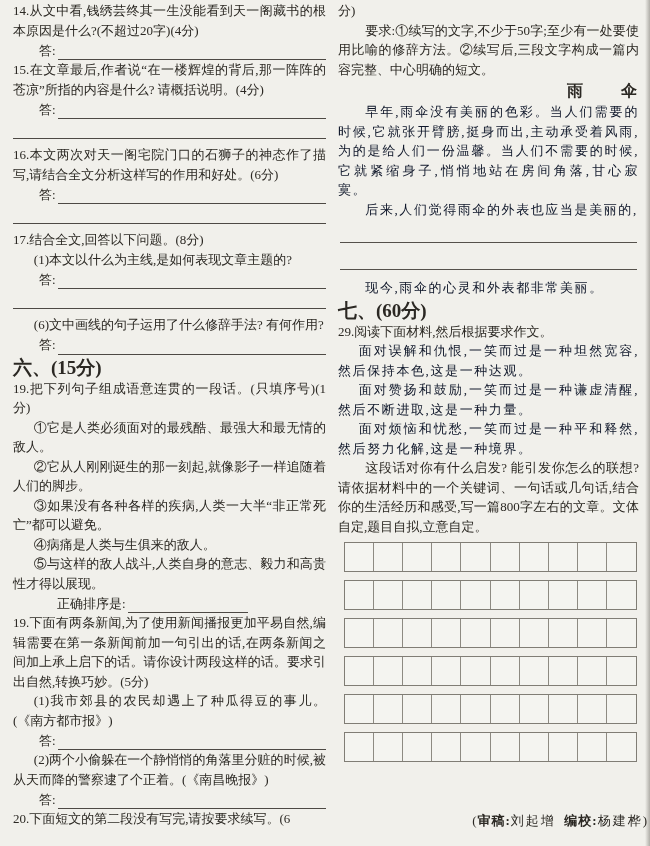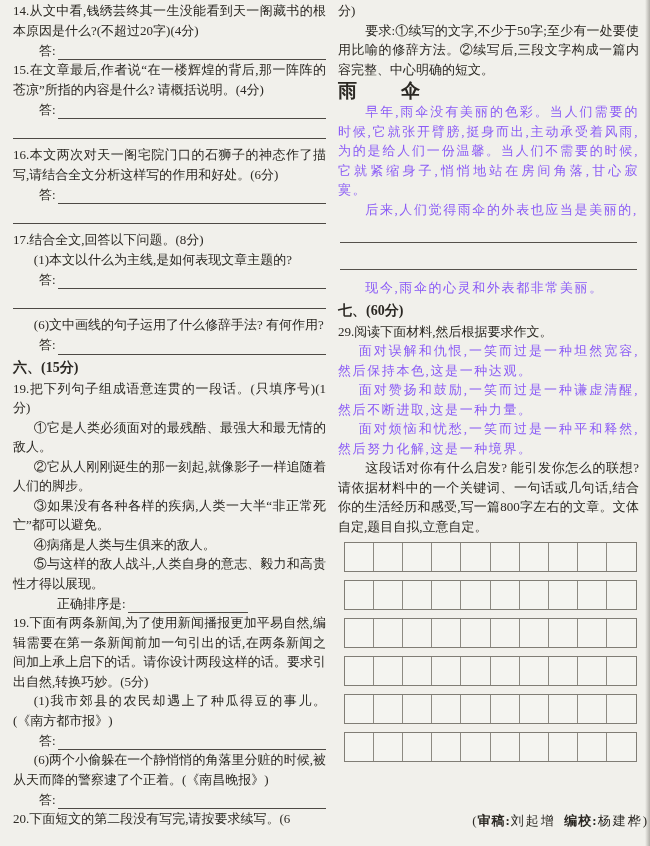--- a/index.html
+++ b/index.html
@@ -30,7 +30,7 @@
   .kai{letter-spacing:1.6px;color:#8b5cf6;}
   .heading{font-weight:bold;font-size:14px;line-height:21px;margin:2px 0 1px 0;}
   .title-center{
-    text-align:left;font-weight:bold;font-size:19px;line-height:21px;margin:1px 0;
+    text-align:right;font-weight:bold;font-size:16px;line-height:21px;margin:1px 0;
     letter-spacing:2px;
   }
   .ans-row{

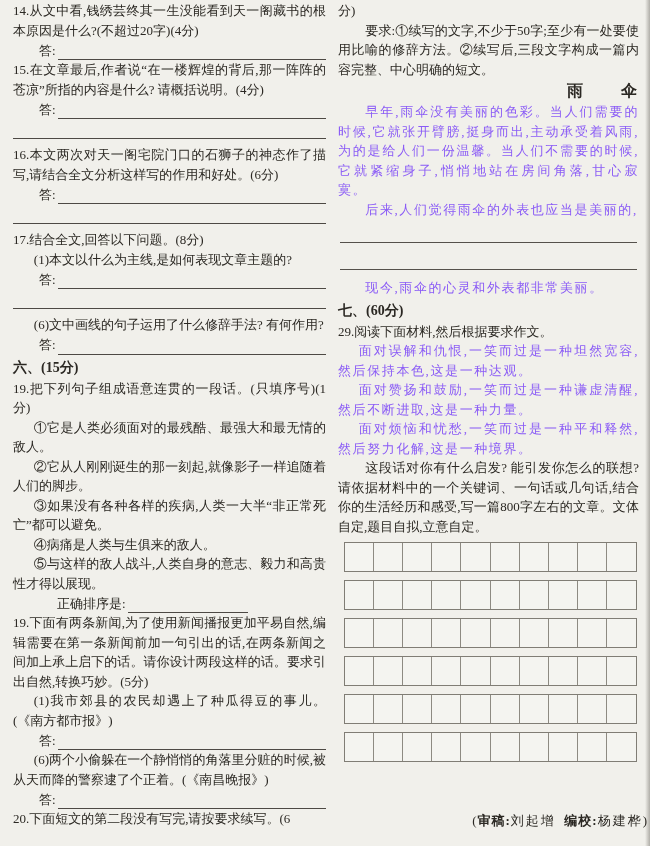--- a/index.html
+++ b/index.html
@@ -27,7 +27,7 @@
   }
   .ind1{text-indent:1.6em;}
   .ind2{text-indent:2.1em;}
-  .kai{letter-spacing:1.6px;color:#8b5cf6;}
+  .kai{letter-spacing:1.6px;color:#0f172a;}
   .heading{font-weight:bold;font-size:14px;line-height:21px;margin:2px 0 1px 0;}
   .title-center{
     text-align:right;font-weight:bold;font-size:16px;line-height:21px;margin:1px 0;

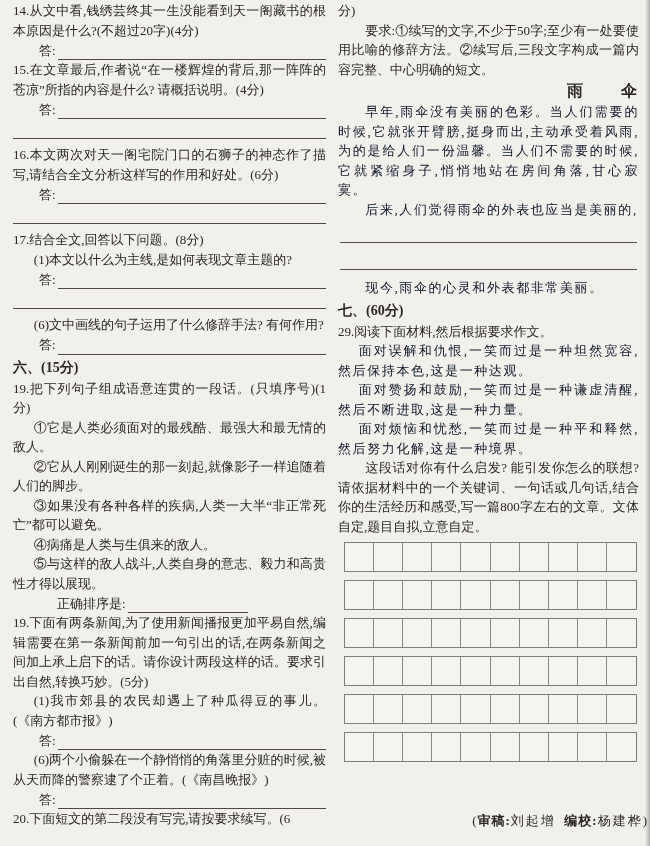--- a/index.html
+++ b/index.html
@@ -28,7 +28,7 @@
   .ind1{text-indent:1.6em;}
   .ind2{text-indent:2.1em;}
   .kai{letter-spacing:1.6px;color:#0f172a;}
-  .heading{font-weight:bold;font-size:14px;line-height:21px;margin:2px 0 1px 0;}
+  .heading{font-weight:bold;font-size:19px;line-height:21px;margin:2px 0 1px 0;}
   .title-center{
     text-align:right;font-weight:bold;font-size:16px;line-height:21px;margin:1px 0;
     letter-spacing:2px;

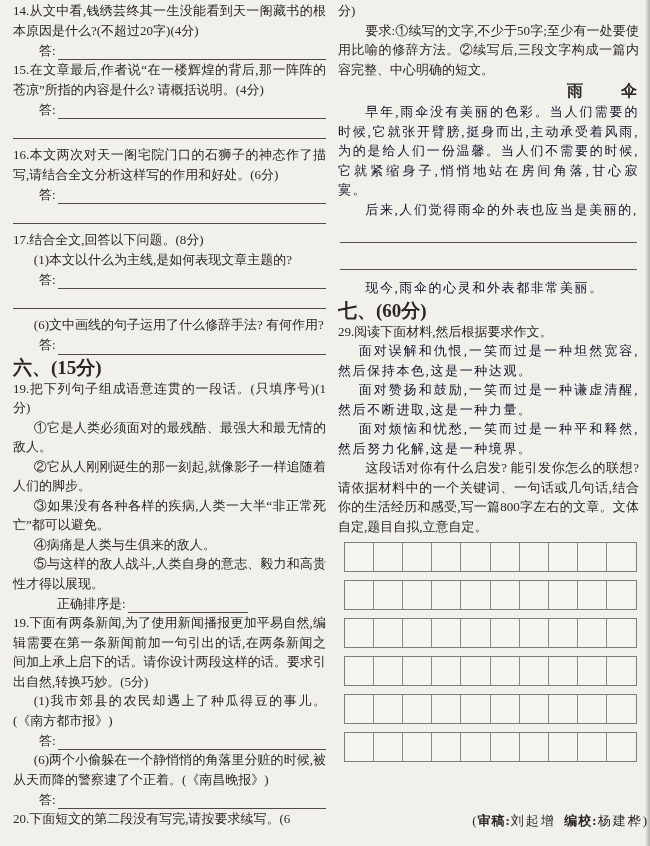--- a/index.html
+++ b/index.html
@@ -116,7 +116,7 @@
       <span>答:</span>
       <span class="blank"></span>
     </div>
-    <p class="q ind1">(6)两个小偷躲在一个静悄悄的角落里分赃的时候,被从天而降的警察逮了个正着。(《南昌晚报》)</p>
+    <p class="q ind1">(2)两个小偷躲在一个静悄悄的角落里分赃的时候,被从天而降的警察逮了个正着。(《南昌晚报》)</p>
     <div class="ans-row">
       <span>答:</span>
       <span class="blank"></span>

